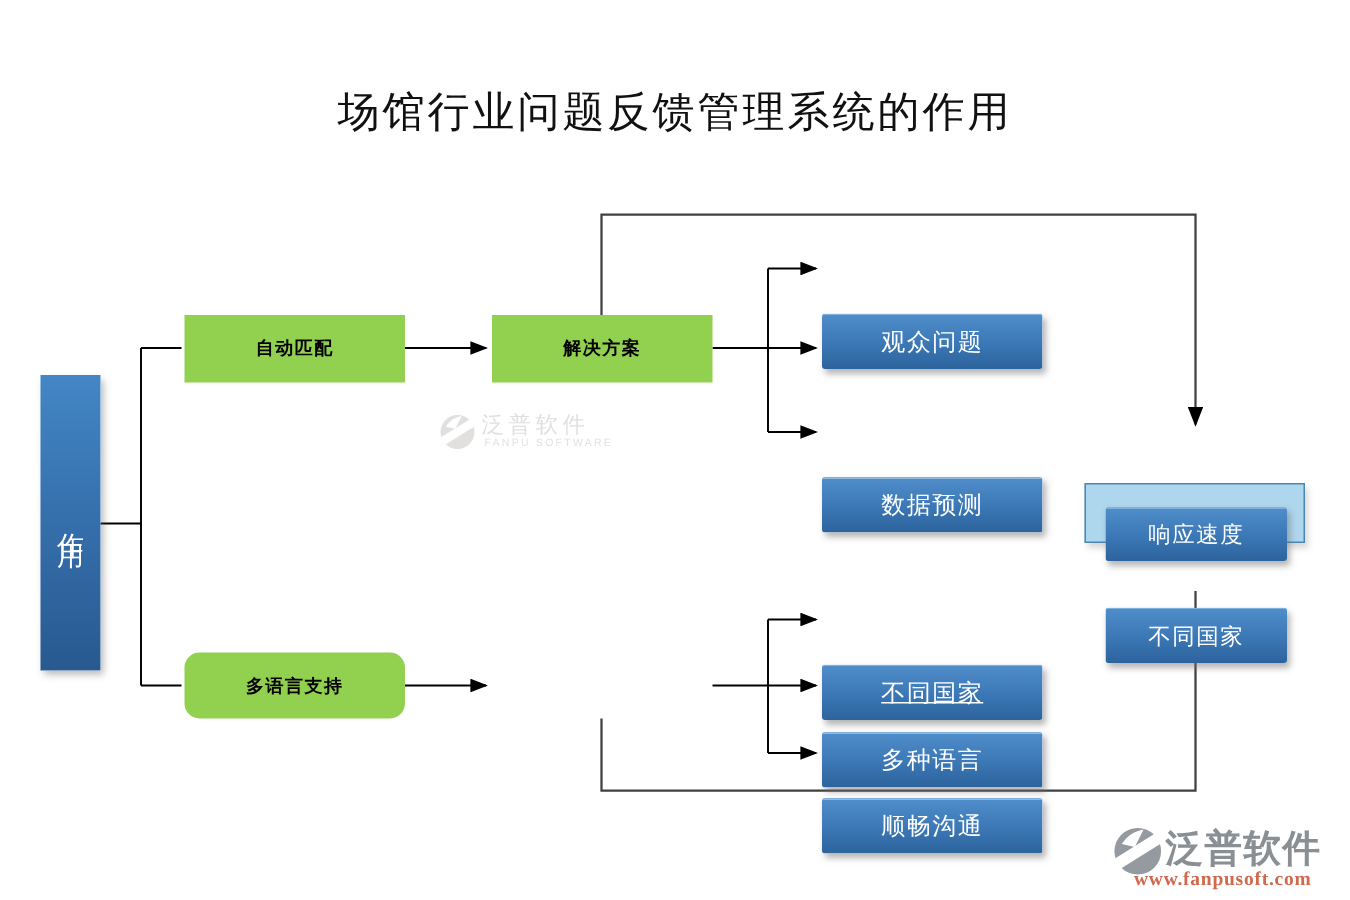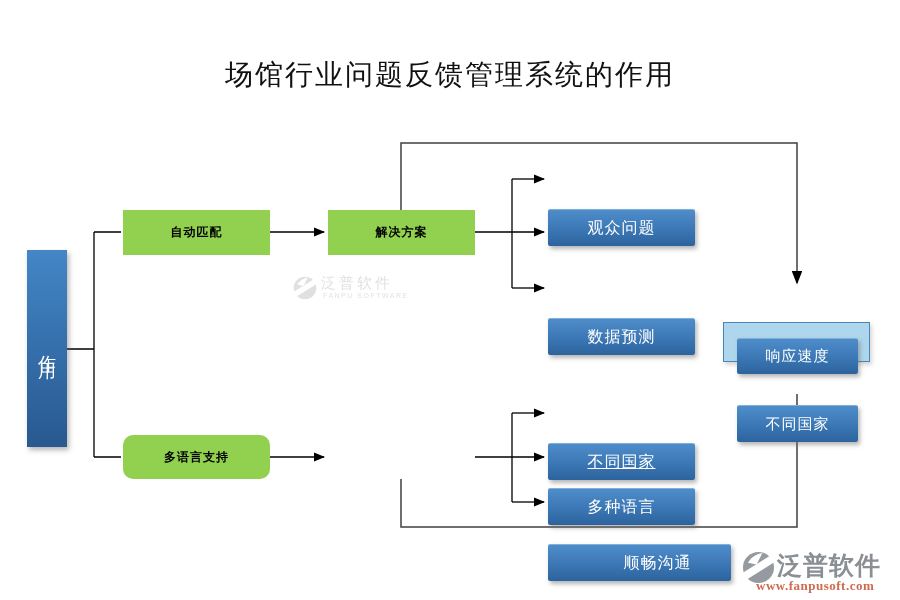--- a/index.html
+++ b/index.html
@@ -42,7 +42,7 @@
   #b3{left:548px;top:270px;}
   #b4{left:548px;top:395px;text-decoration:underline;}
   #b5{left:548px;top:440px;text-align:center;}
-  #b6{left:548px;top:496px;padding-left:36px;}
+  #b6{left:548px;top:484px;}
   #r1{left:737px;top:290px;}
   #r2{left:737px;top:357px;height:36px;}
   .band{

